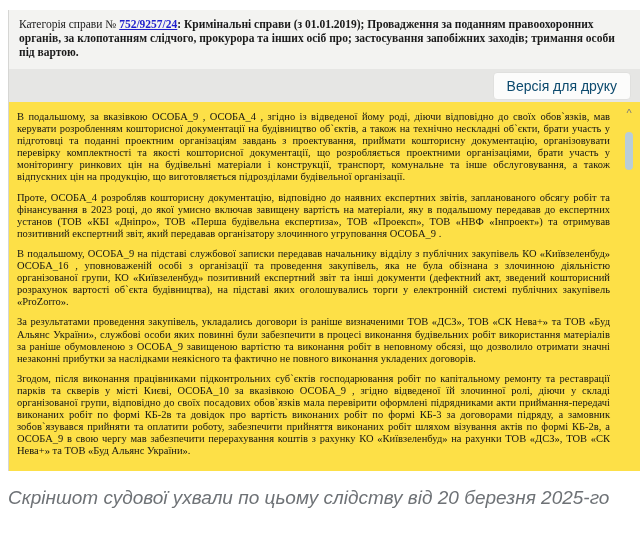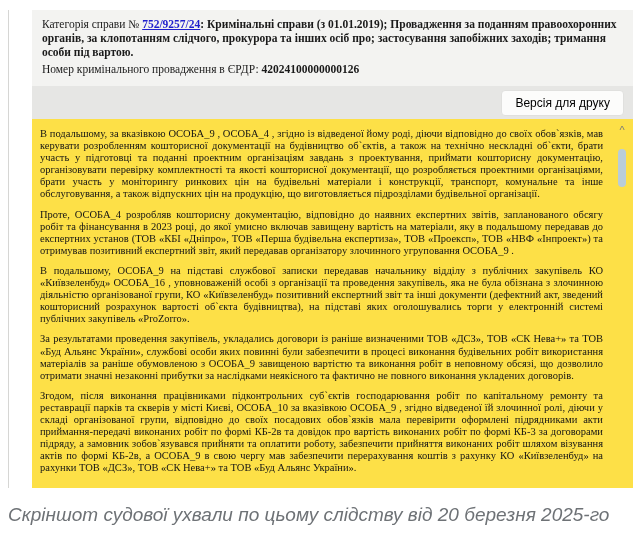--- a/index.html
+++ b/index.html
@@ -13,9 +13,8 @@
 
   
   .doc {
-    margin:10px 7px 0 8px;
+    margin:10px 0 0 8px;
     border-left:1px solid #d6d6d4;
-    padding-left:23px;
   }
 
   .doc-header {

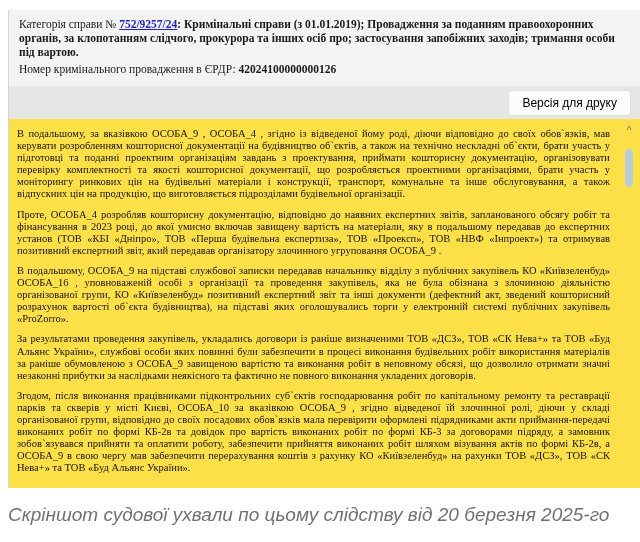--- a/index.html
+++ b/index.html
@@ -108,9 +108,6 @@
       <p>
         <span>Категорія справи № </span><a class="case-link">752/9257/24</a><b>: Кримінальні справи (з 01.01.2019); Провадження за поданням правоохоронних органів, за клопотанням слідчого, прокурора та інших осіб про; застосування запобіжних заходів; тримання особи під вартою.</b>
       </p>
-      <p>
-        <span>Номер кримінального провадження в ЄРДР: </span><b>42024100000000126</b>
-      </p>
     </div>
 
     <div class="toolbar">

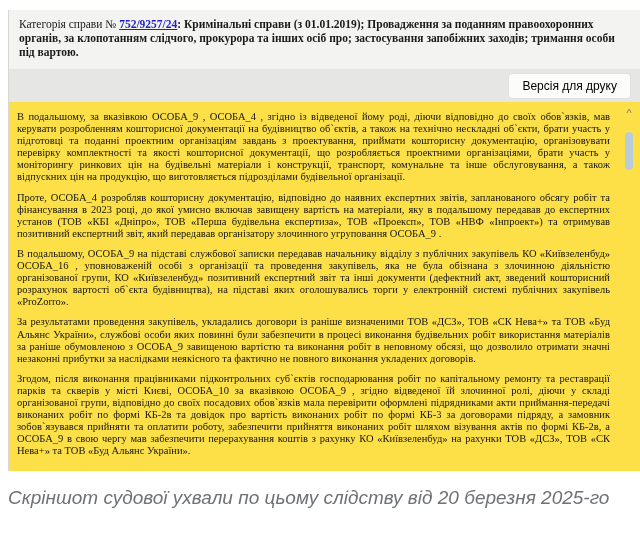--- a/index.html
+++ b/index.html
@@ -47,8 +47,8 @@
     border-radius:4px;
     padding:5px 13px;
     font-family:"Liberation Sans", sans-serif;
-    font-size:12px;
-    color:#000000;
+    font-size:14px;
+    color:#0c4a6e;
     cursor:pointer;
   }
 

